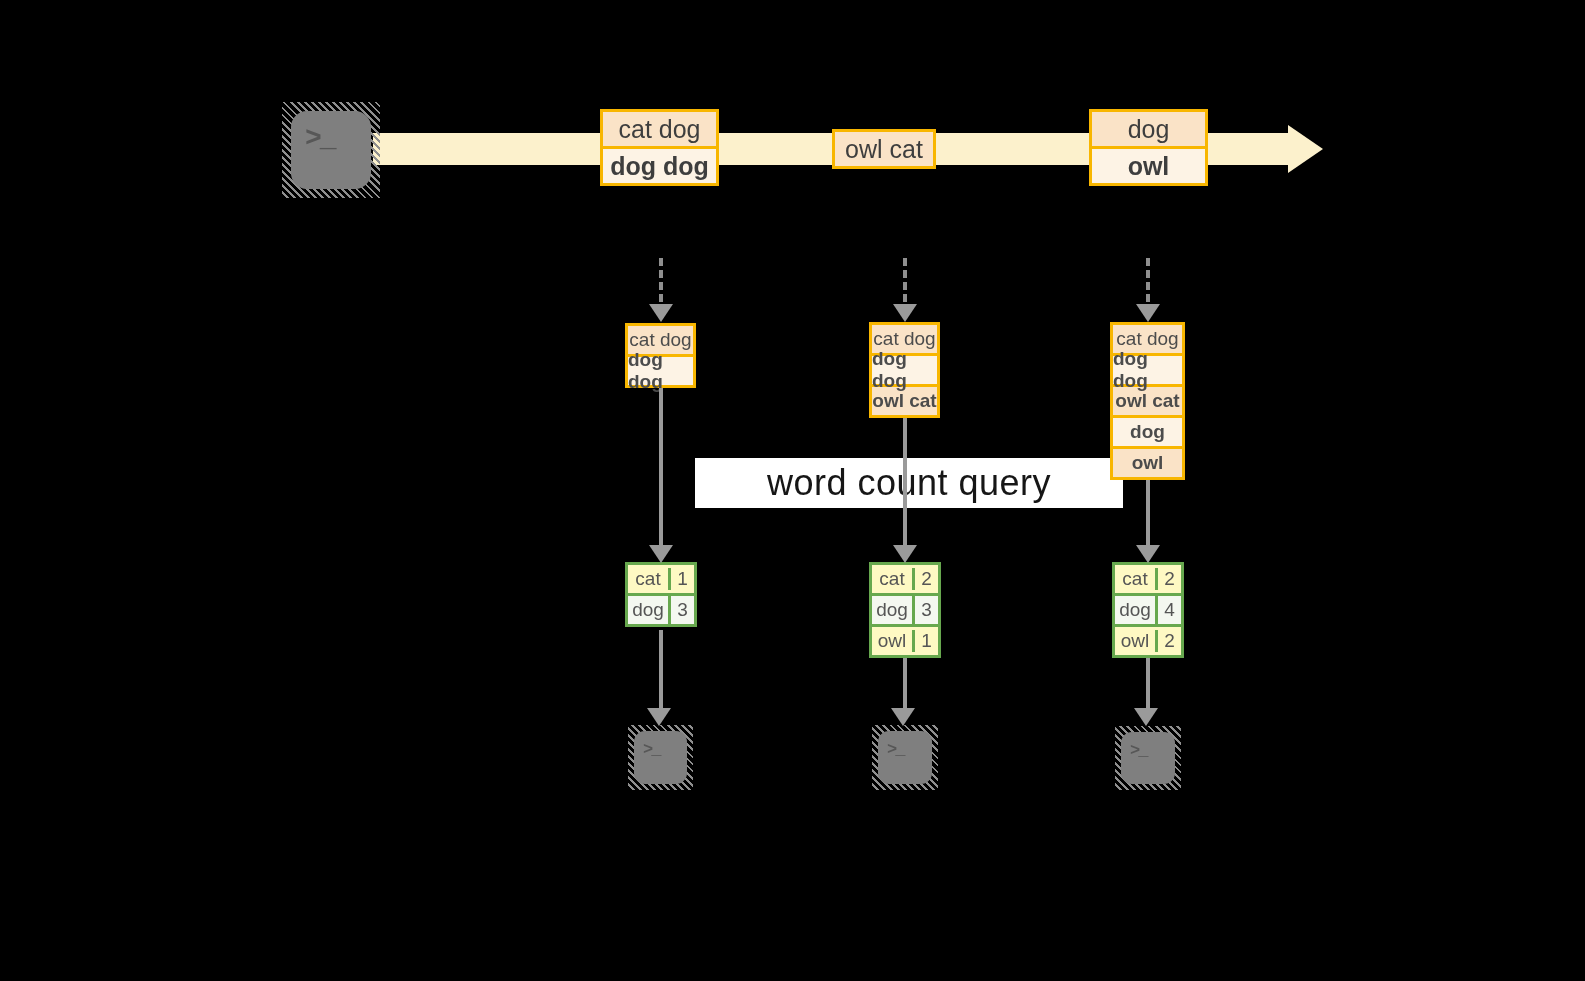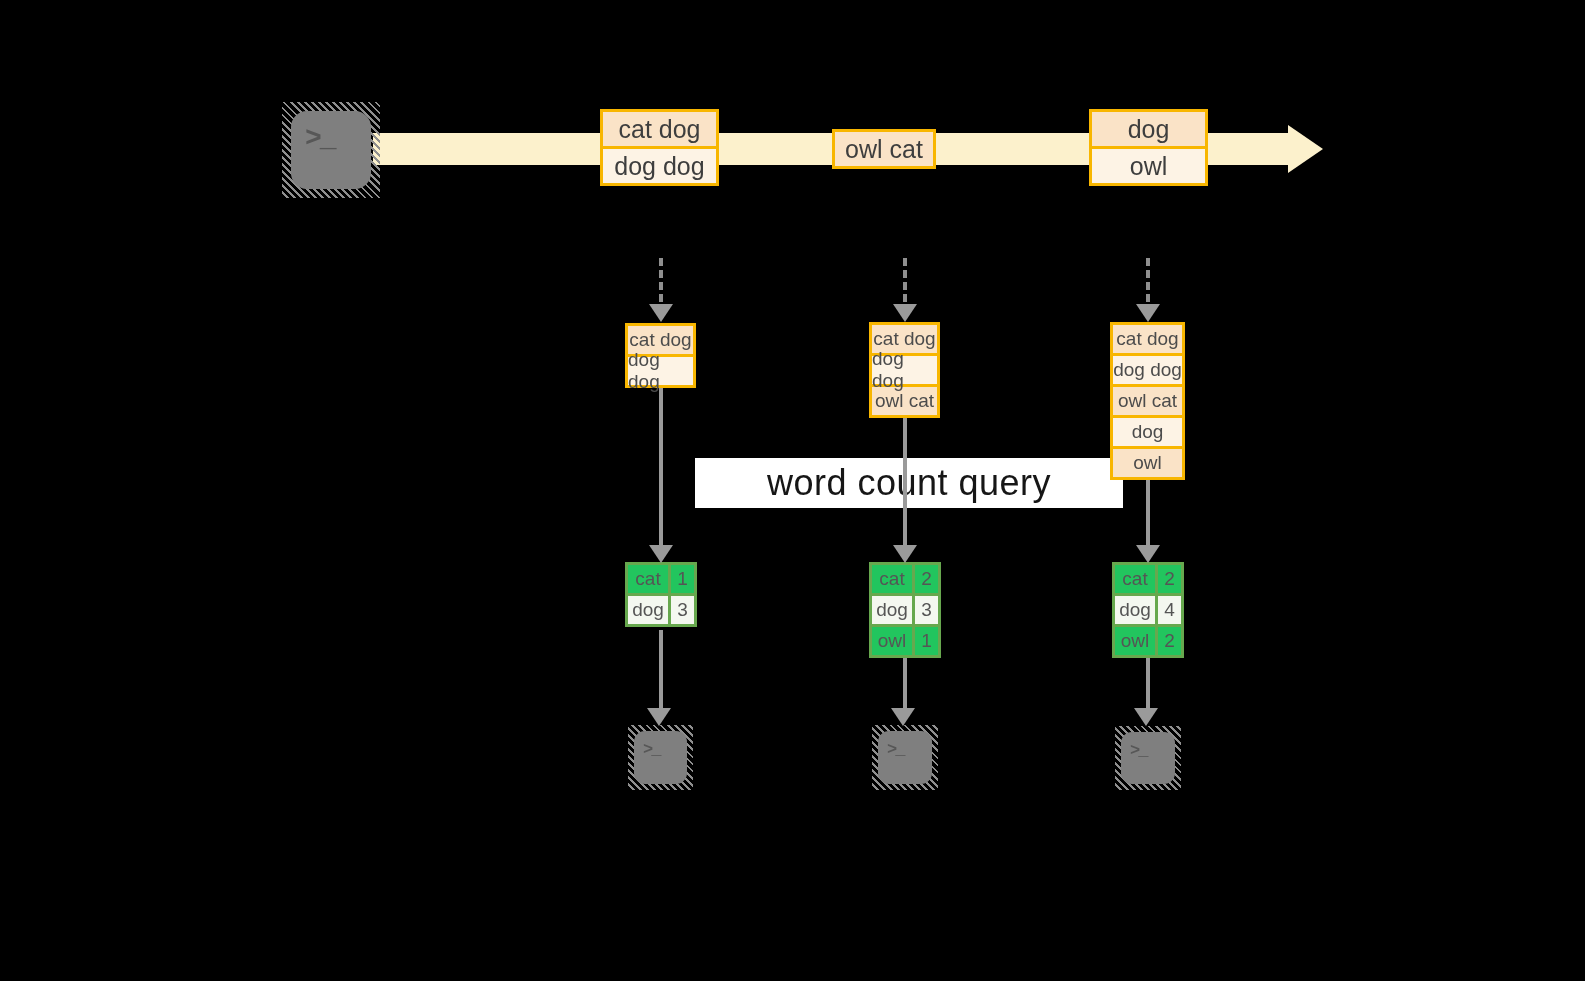--- a/index.html
+++ b/index.html
@@ -28,7 +28,7 @@
   
   .obox{position:absolute;border:3px solid #F8B600;z-index:2;background:#FDF3E5;}
   .orow{display:flex;align-items:center;justify-content:center;color:#3e3e3e;}
-  .orow + .orow{border-top:3px solid #F8B600;}
+  .orow + .orow{border-top:3px solid #F8B600;font-weight:bold;}
   .obox.stream .orow{height:34px;font-size:25px;}
   .obox.stack .orow{height:28px;font-size:19px;color:#4c4c4c;}
   .fillA{background:#FAE3C7;}

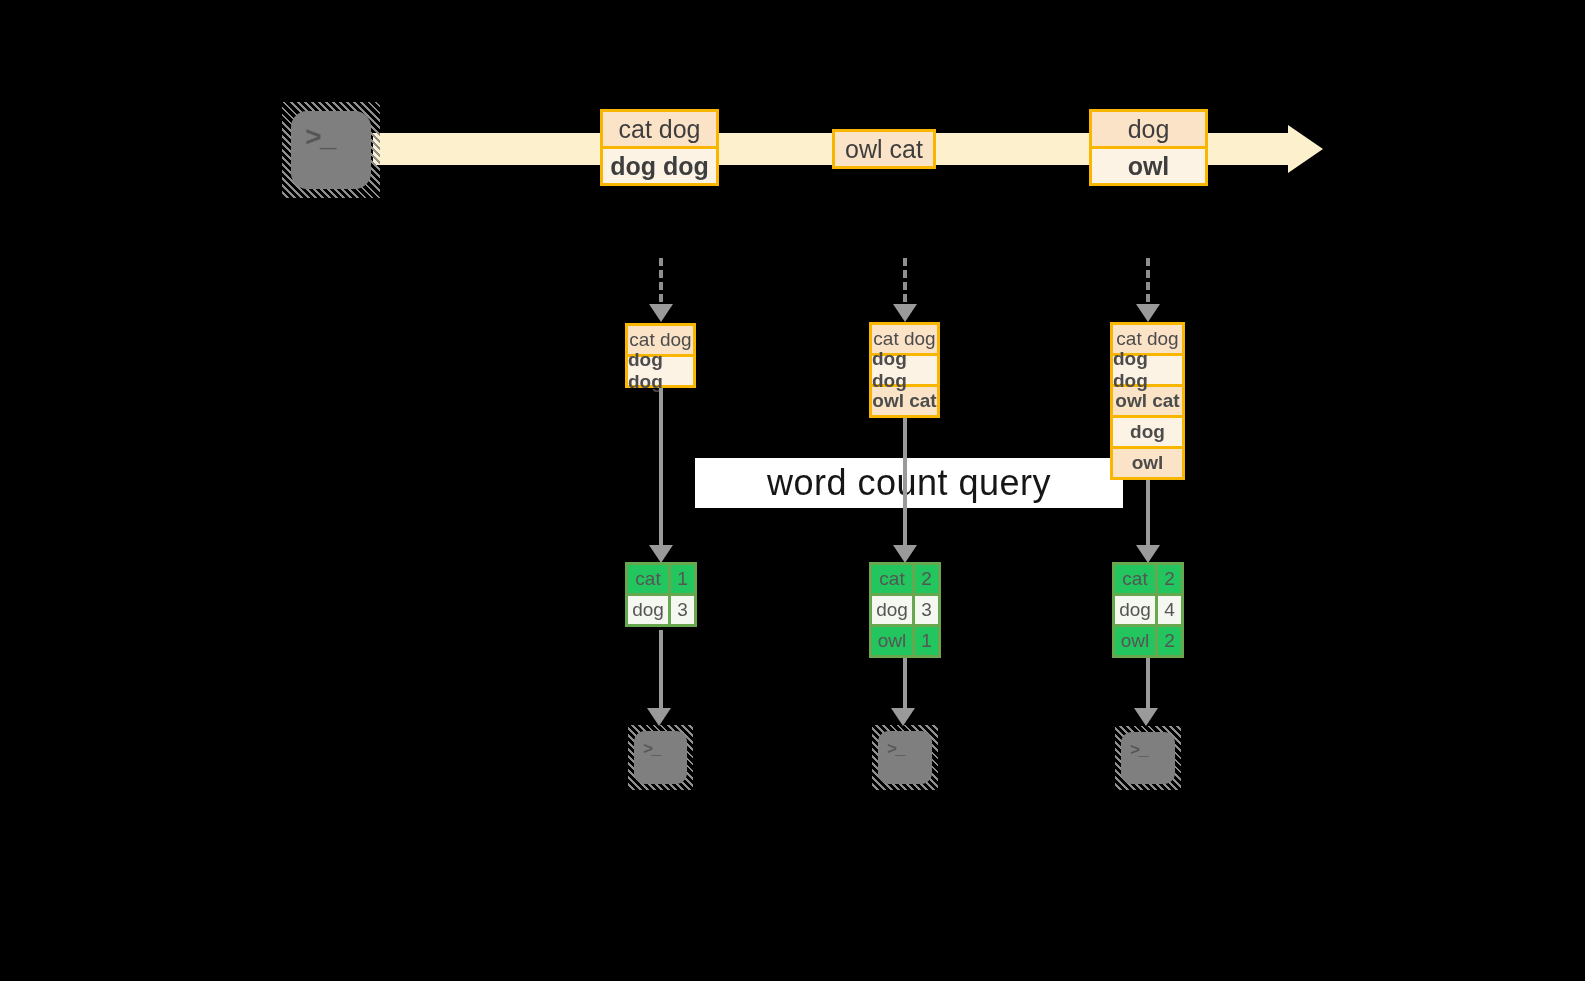--- a/index.html
+++ b/index.html
@@ -42,7 +42,7 @@
          justify-content:center;font-size:19px;color:#555;}
   .gcount{width:23px;display:flex;align-items:center;justify-content:center;
           font-size:19px;color:#555;}
-  .gfillA{background:#22c55e;}
+  .gfillA{background:#fef9c3;align-items:center;}
   .gfillB{background:#F4F8F0;}
 
   

